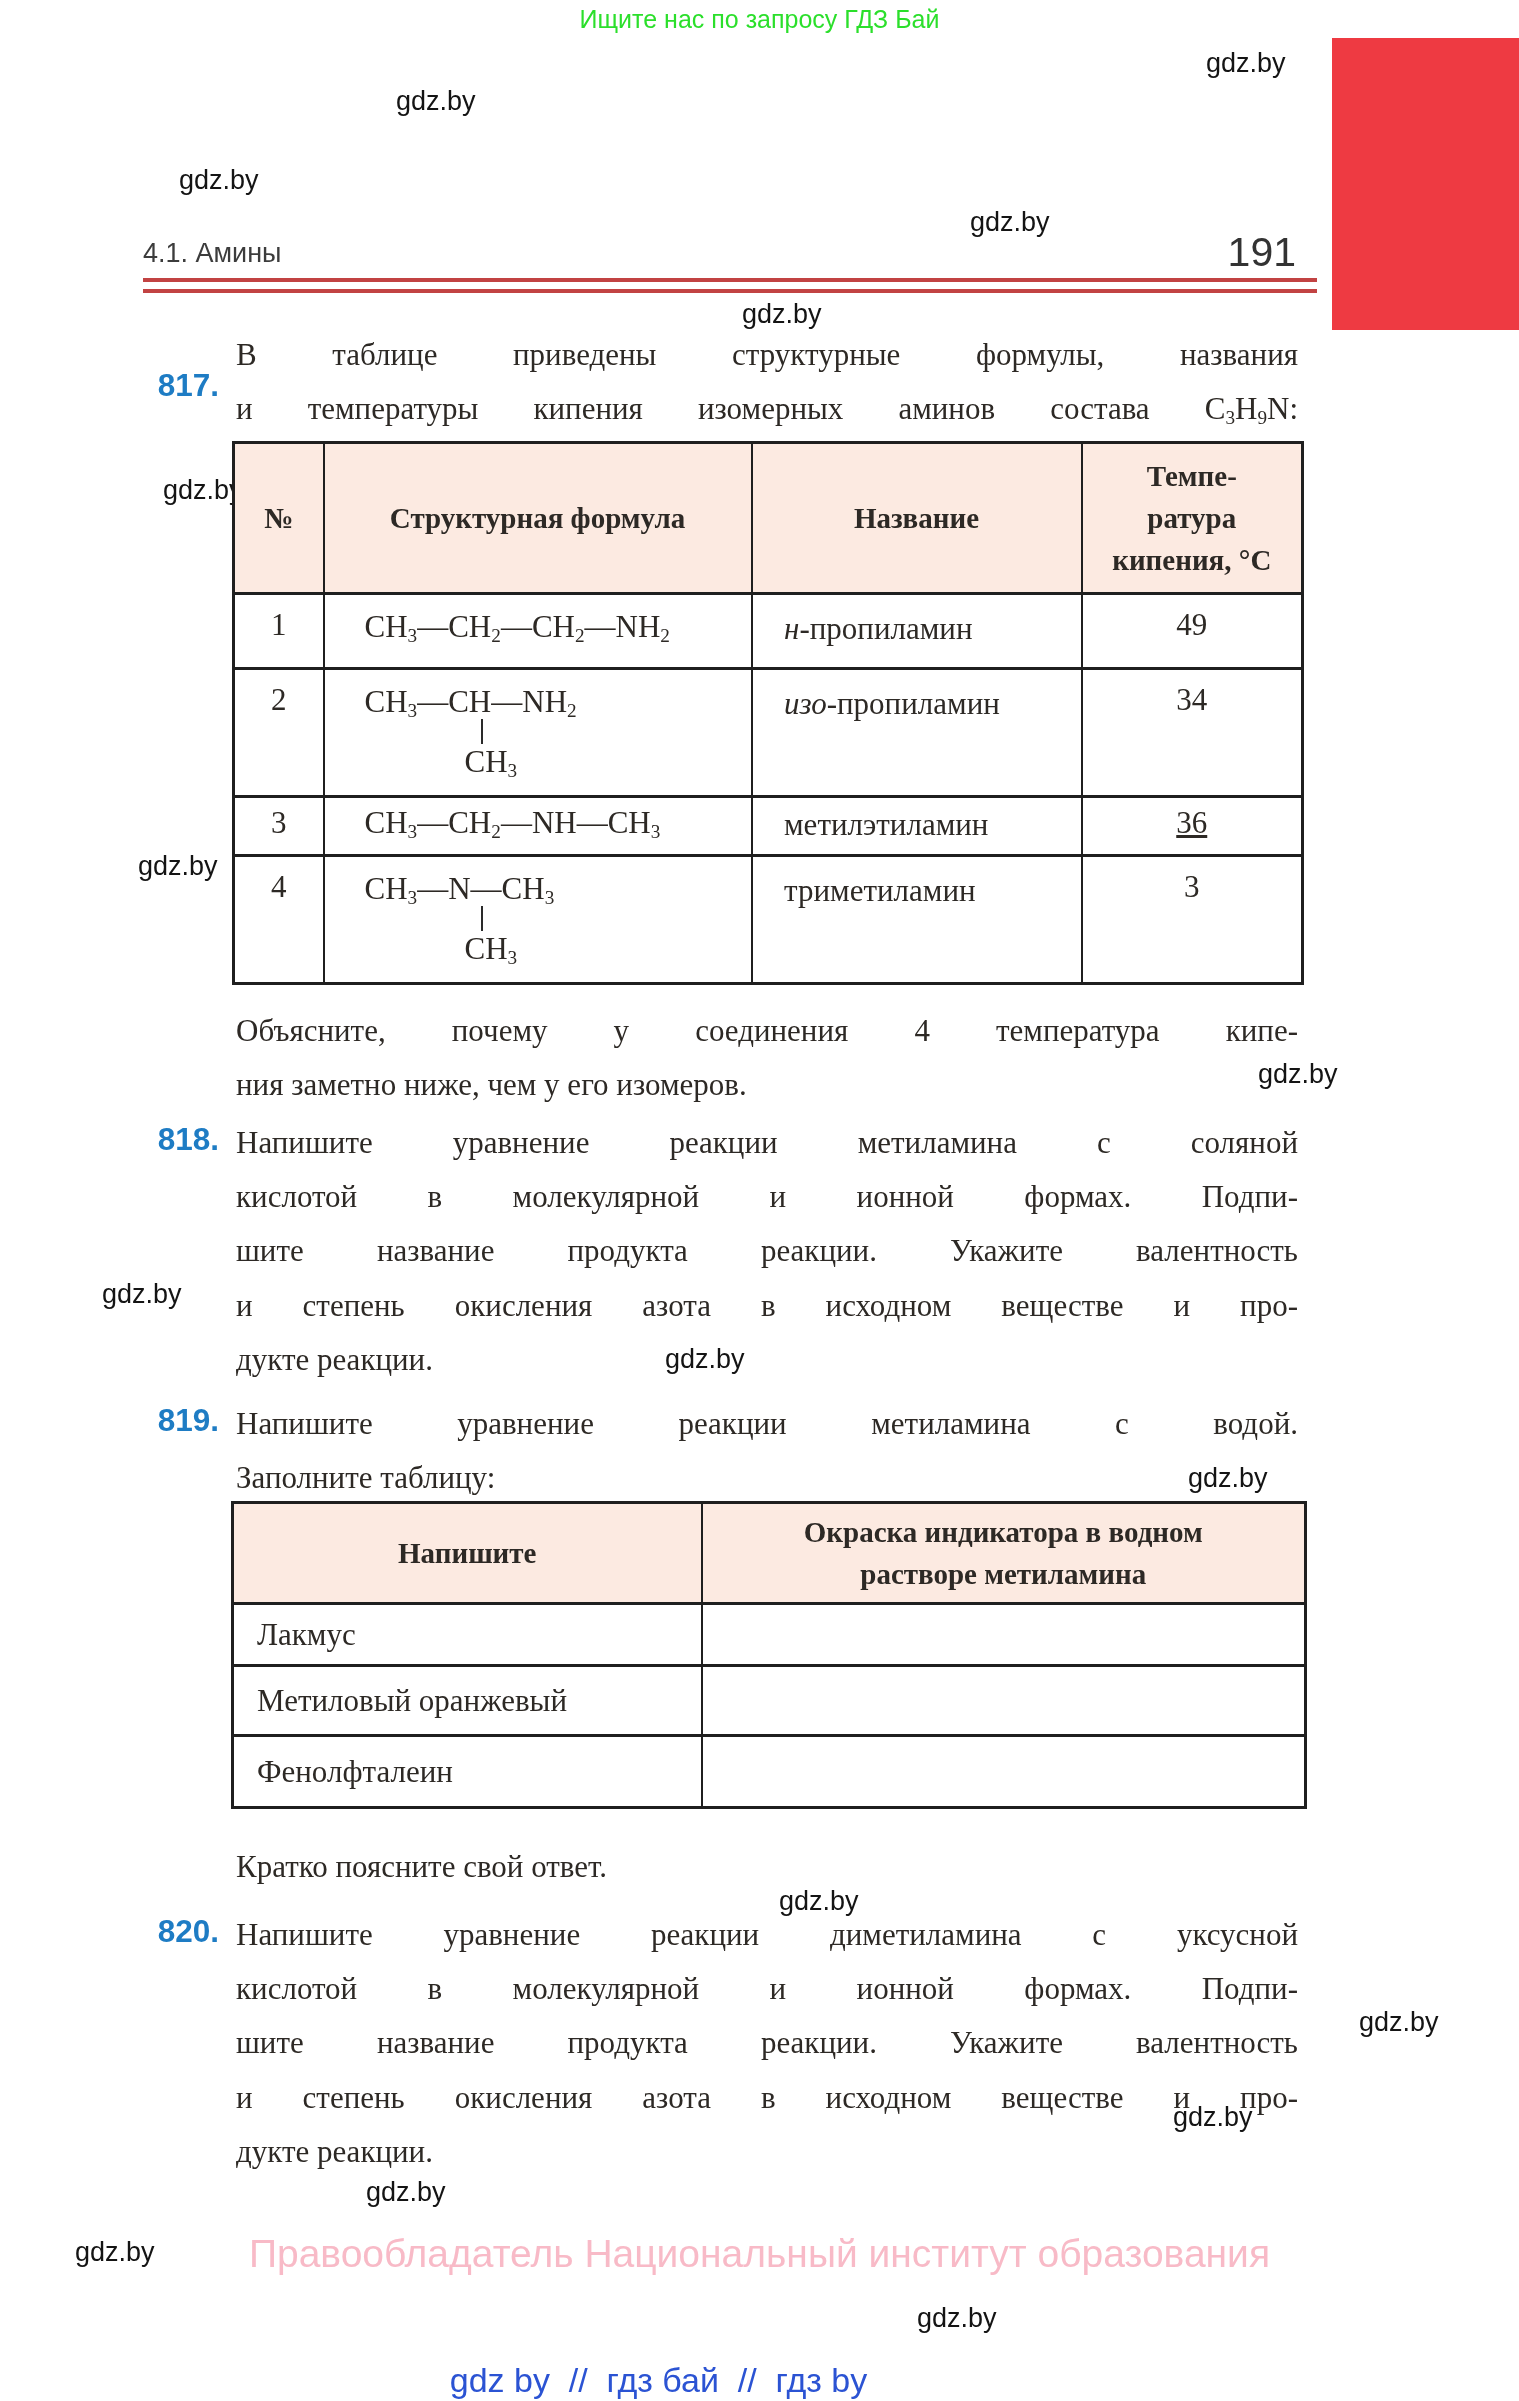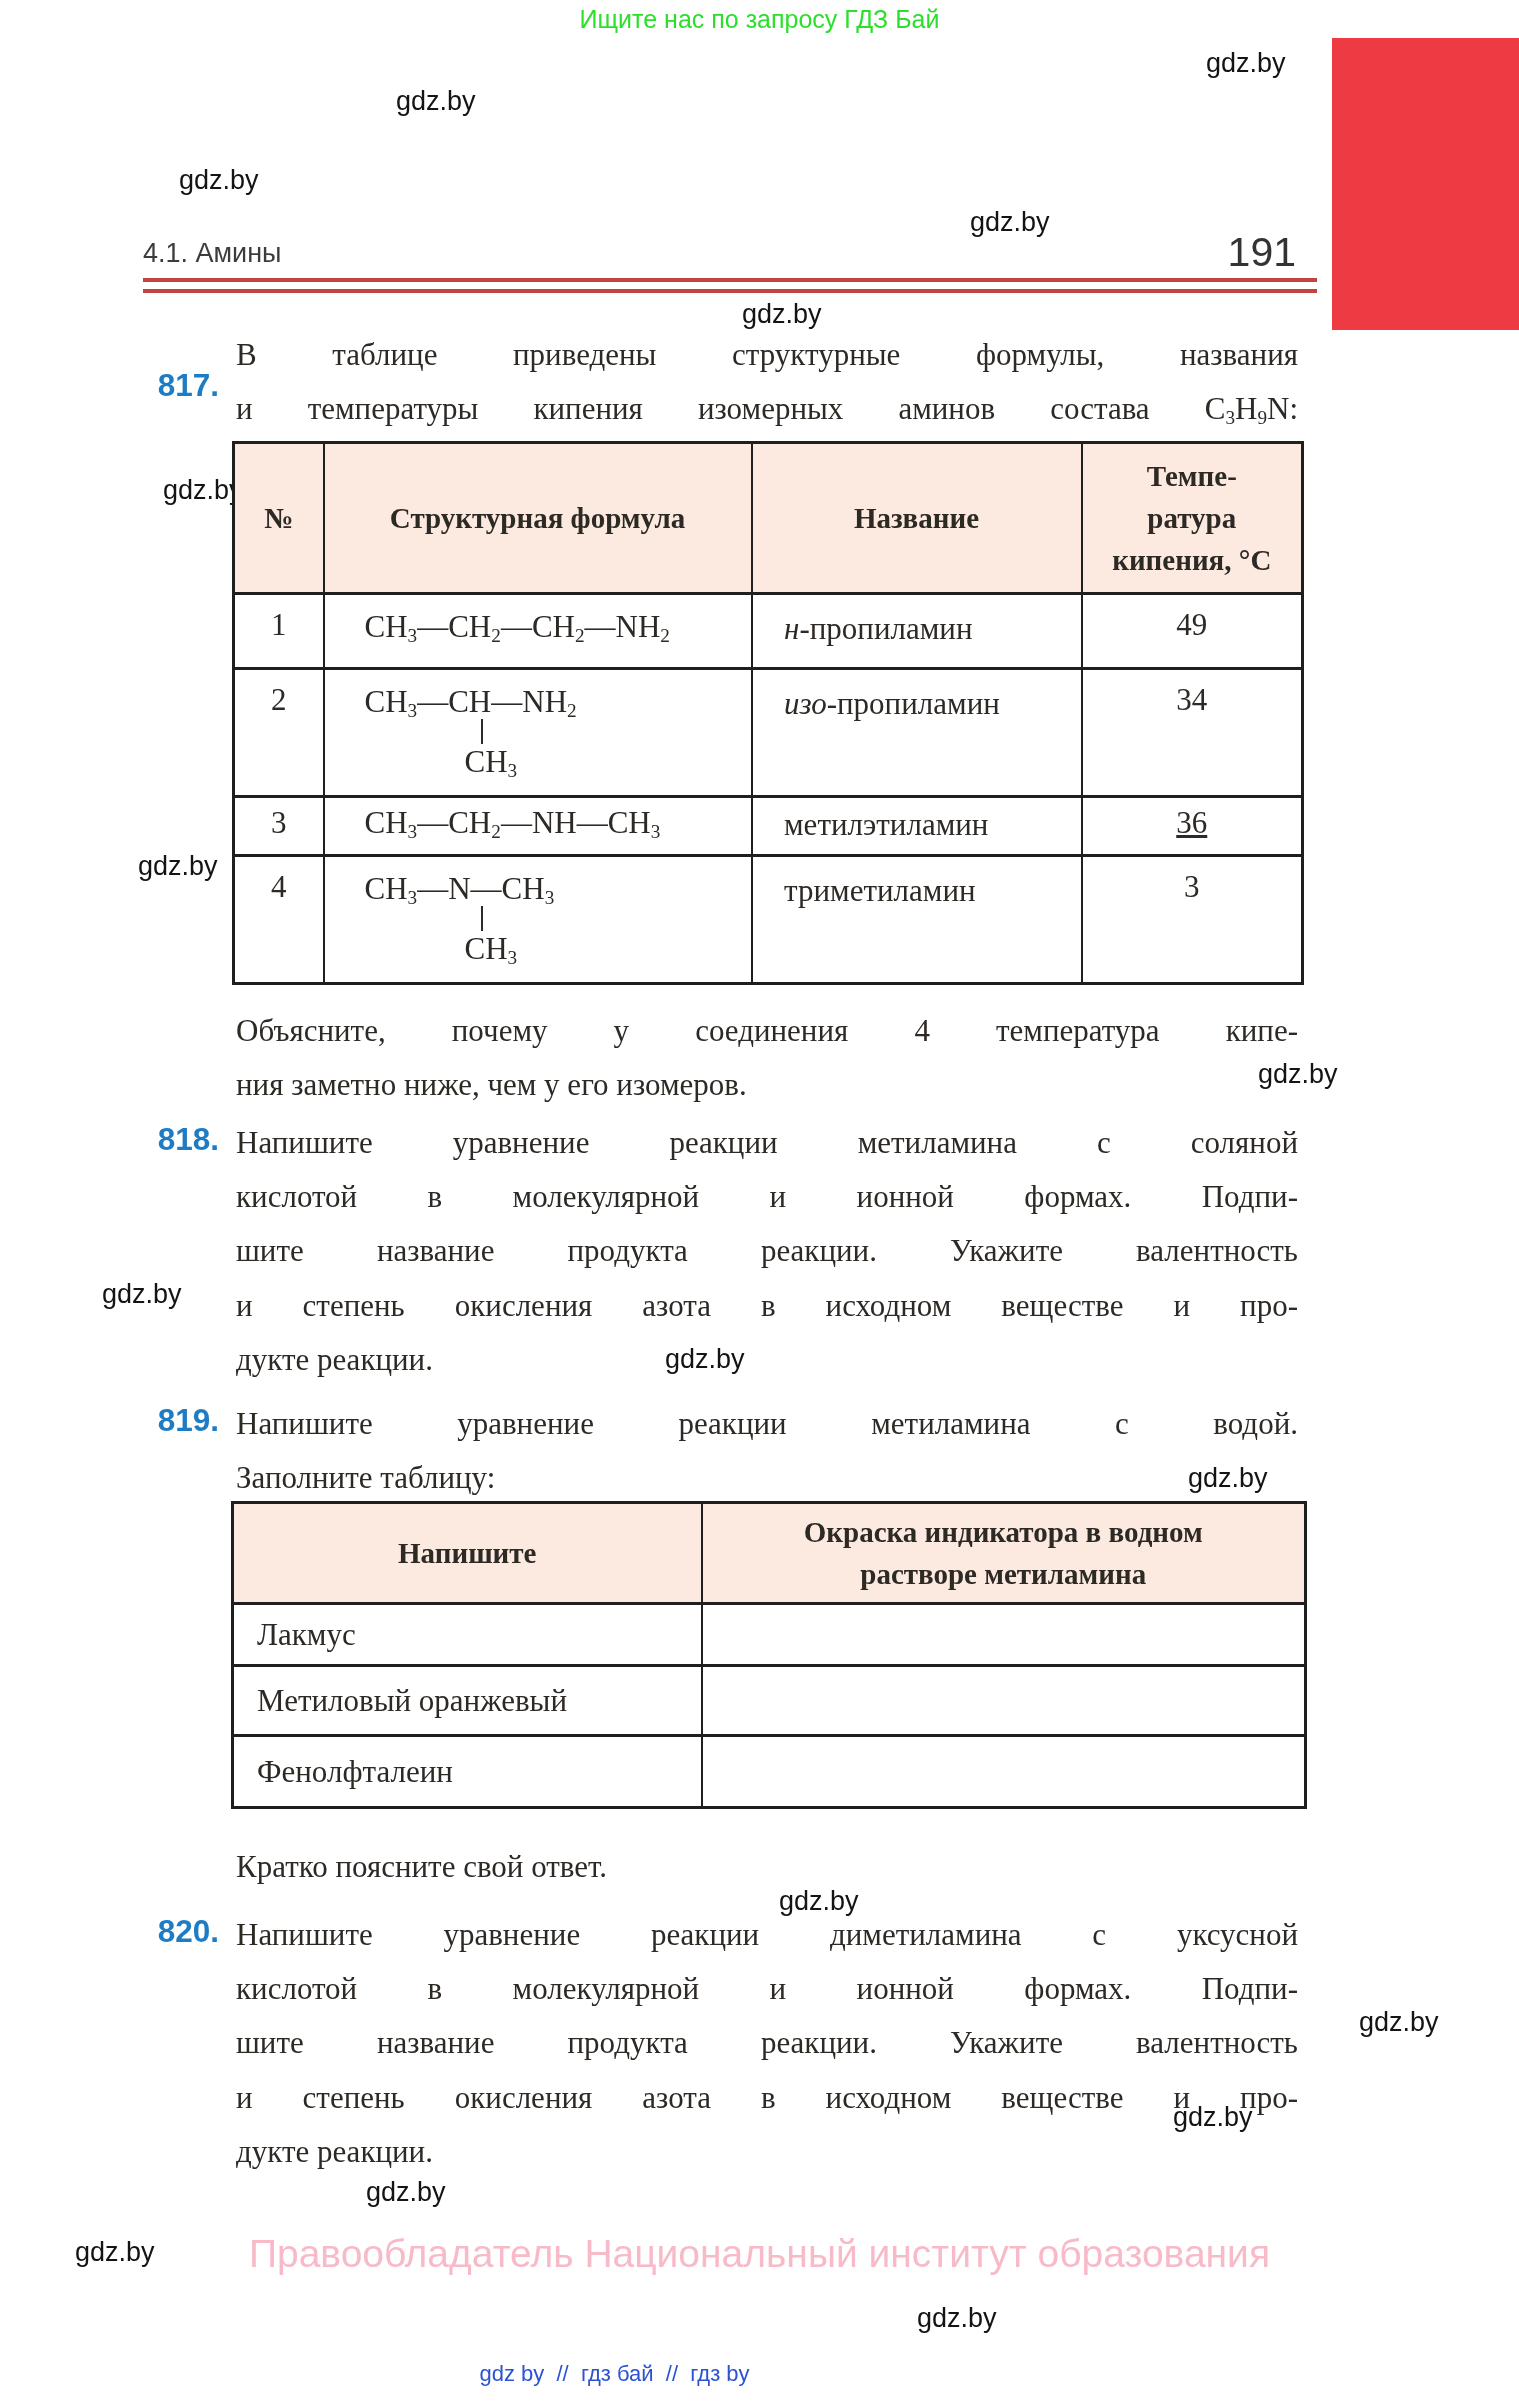--- a/index.html
+++ b/index.html
@@ -46,7 +46,7 @@
   .copyright{left:0;top:2232px;width:1519px;text-align:center;
              font-family:"Liberation Sans",sans-serif;font-size:39px;color:#f8bac7;}
   .links{left:0;top:2361px;width:1229px;text-align:center;white-space:pre;
-         font-family:"Liberation Sans",sans-serif;font-size:22px;color:#2b53d3;}
+         font-family:"Liberation Sans",sans-serif;font-size:34px;color:#2b53d3;padding-left:44px;}
 </style>
 </head>
 <body>

